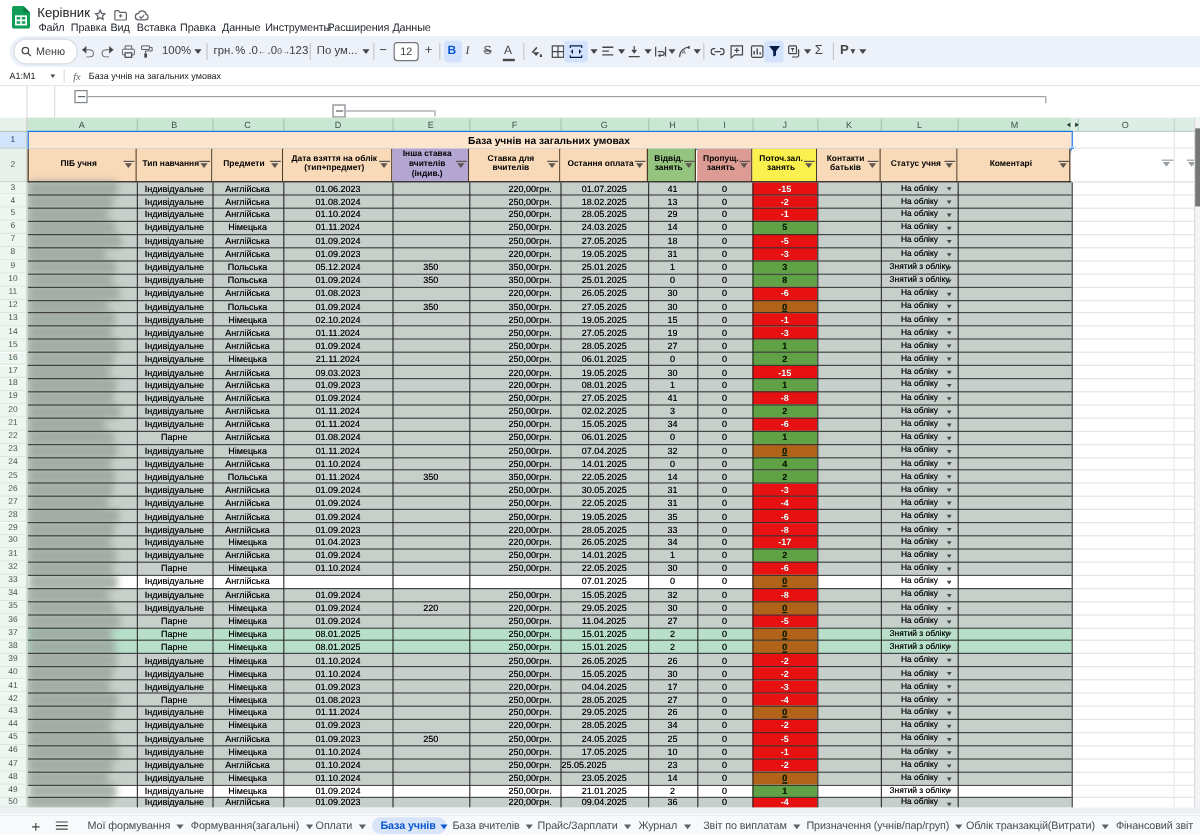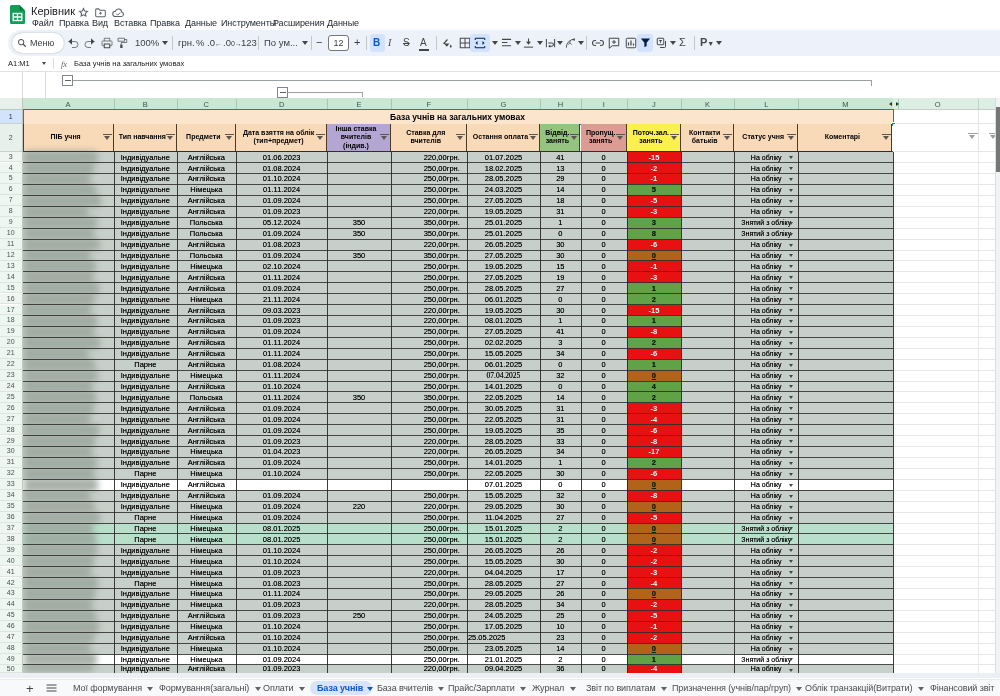--- a/index.html
+++ b/index.html
@@ -763,7 +763,7 @@
     <div class="cell" style="left:113.8px;top:370px;width:63px;height:10.9px;line-height:11.5px;">Індивідуальне</div>
     <div class="cell" style="left:176.8px;top:370px;width:59px;height:10.9px;line-height:11.5px;">Німецька</div>
     <div class="cell" style="left:235.8px;top:370px;width:91.6px;height:10.9px;line-height:11.5px;">01.11.2024</div>
-    <div class="cell" style="left:466.8px;top:370px;width:73.4px;height:10.9px;line-height:11.5px;font-family:Liberation Serif, serif;">07.04.2025</div>
+    <div class="cell" style="left:466.8px;top:370px;width:73.4px;height:10.9px;line-height:11.5px;">07.04.2025</div>
     <div class="cell" style="left:540.2px;top:370px;width:40.3px;height:10.9px;line-height:11.5px;">32</div>
     <div class="cell" style="left:580.5px;top:370px;width:46.4px;height:10.9px;line-height:11.5px;">0</div>
     <div class="cell" style="left:390.7px;top:370px;width:69.1px;height:10.9px;line-height:11.5px;text-align:right;">250,00грн.</div>

